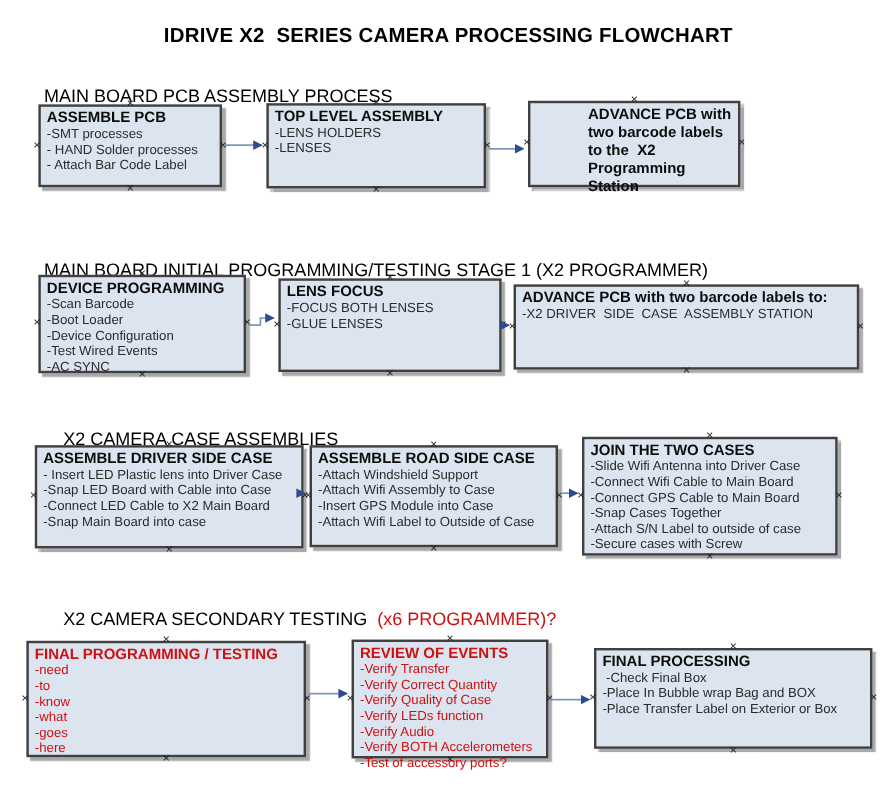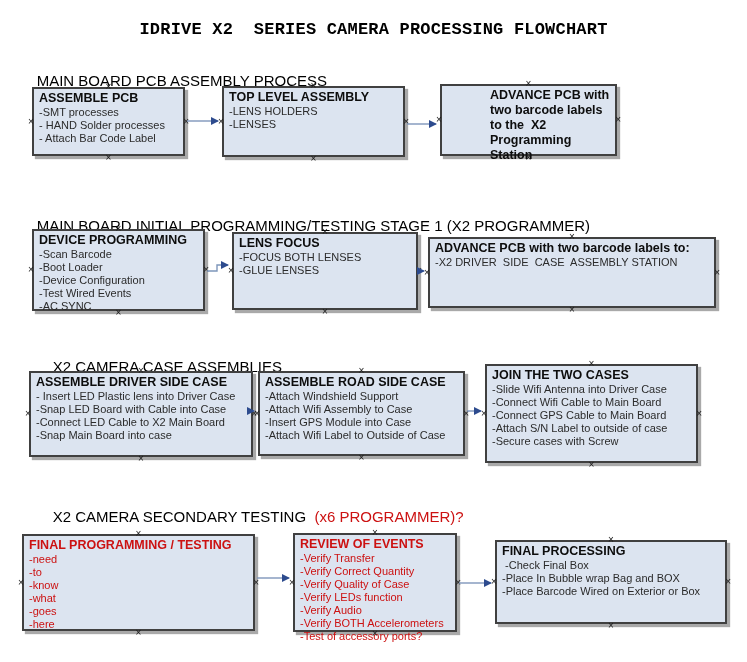--- a/index.html
+++ b/index.html
@@ -9,7 +9,7 @@
   }
   #page-title{
     position:absolute;top:20px;left:0;width:747px;text-align:center;
-    font-size:17px;font-weight:bold;letter-spacing:.2px;white-space:pre;color:#000;font-family:Liberation Mono, monospace;
+    font-size:17px;font-weight:bold;letter-spacing:.2px;white-space:pre;color:#000;
   }
   .sheading{
     position:absolute;font-size:15px;font-weight:normal;white-space:pre;color:#000;

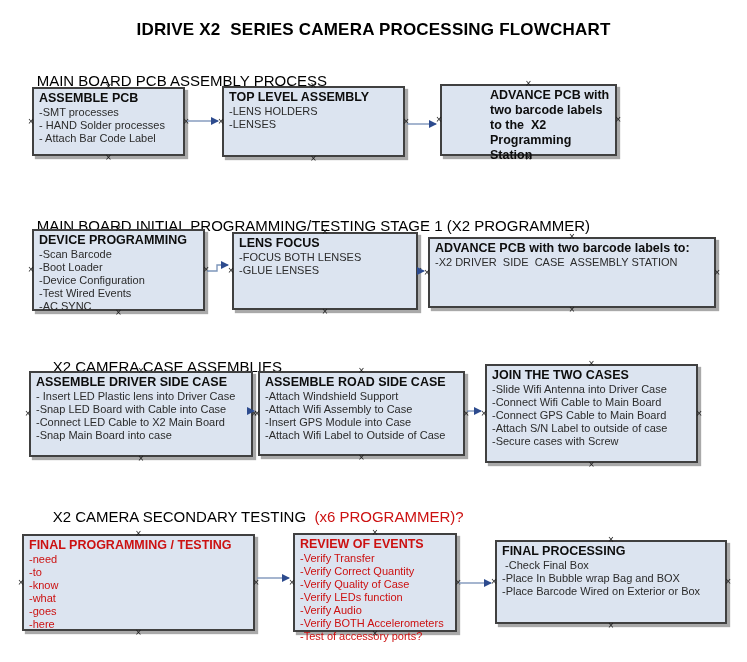--- a/index.html
+++ b/index.html
@@ -175,6 +175,7 @@
         <div class="item">-Slide Wifi Antenna into Driver Case</div>
         <div class="item">-Connect Wifi Cable to Main Board</div>
         <div class="item">-Connect GPS Cable to Main Board</div>
+        <div class="item">-Snap Cases Together</div>
         <div class="item">-Attach S/N Label to outside of case</div>
         <div class="item">-Secure cases with Screw</div>
       </div>

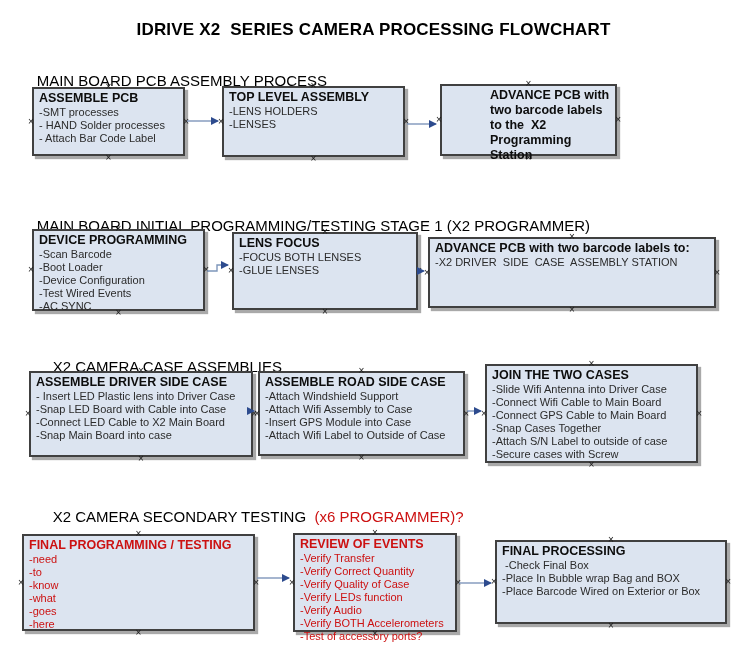--- a/index.html
+++ b/index.html
@@ -221,7 +221,7 @@
     <div class="items">
         <div class="item"> -Check Final Box</div>
         <div class="item">-Place In Bubble wrap Bag and BOX</div>
-        <div class="item">-Place Barcode Wired on Exterior or Box</div>
+        <div class="item">-Place Transfer Label on Exterior or Box</div>
       </div>
   <span class="handle h-t">×</span>
       <span class="handle h-b">×</span>

